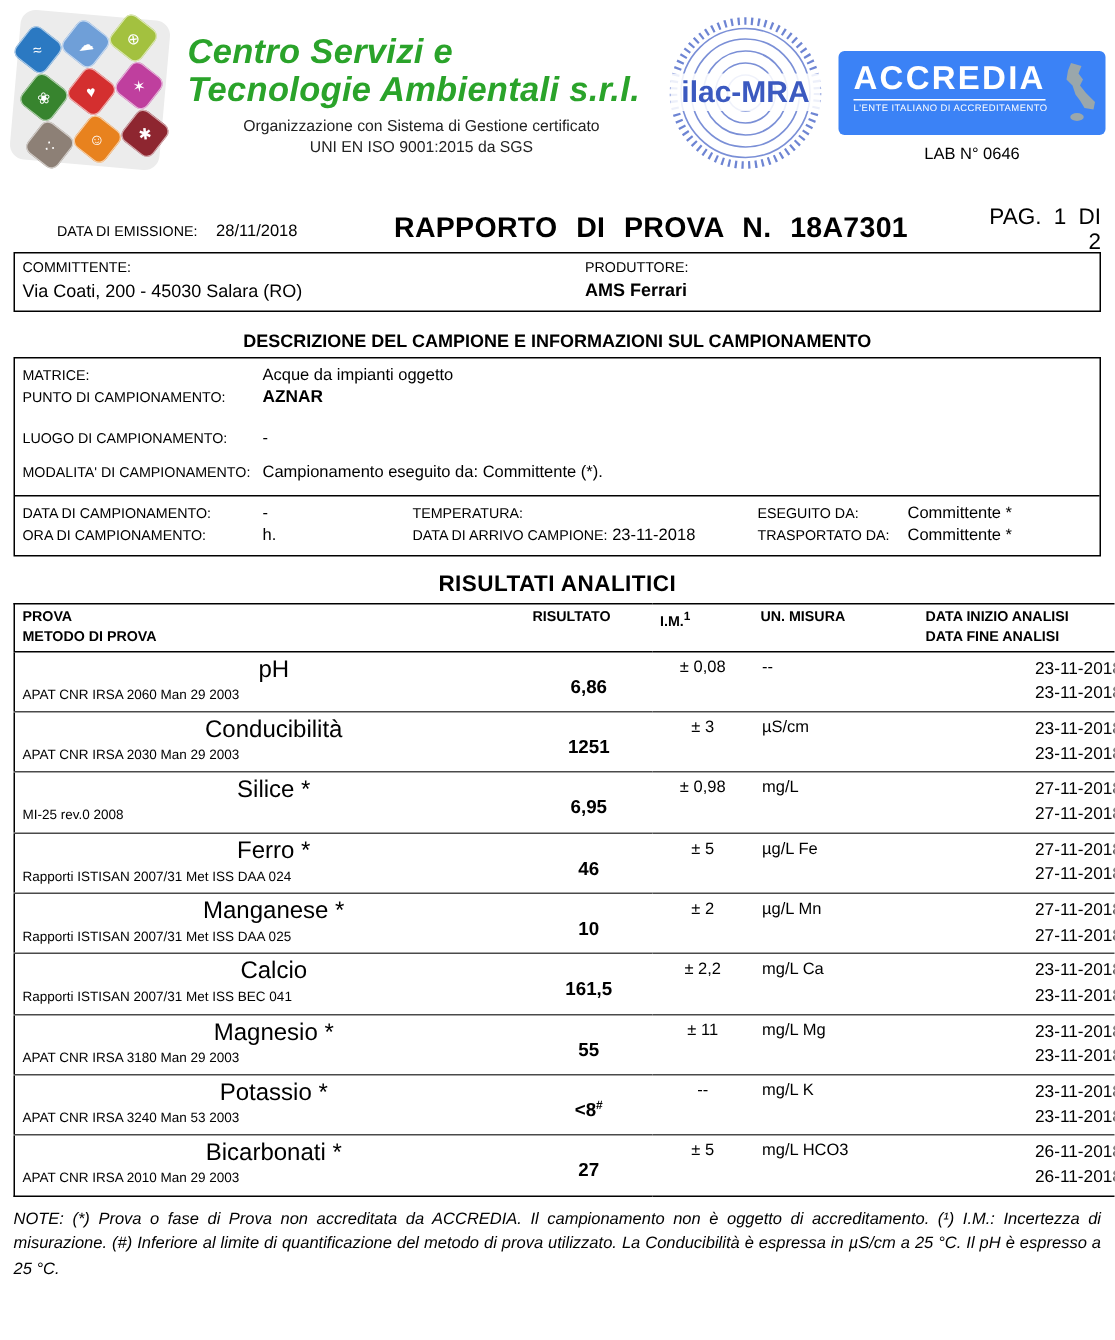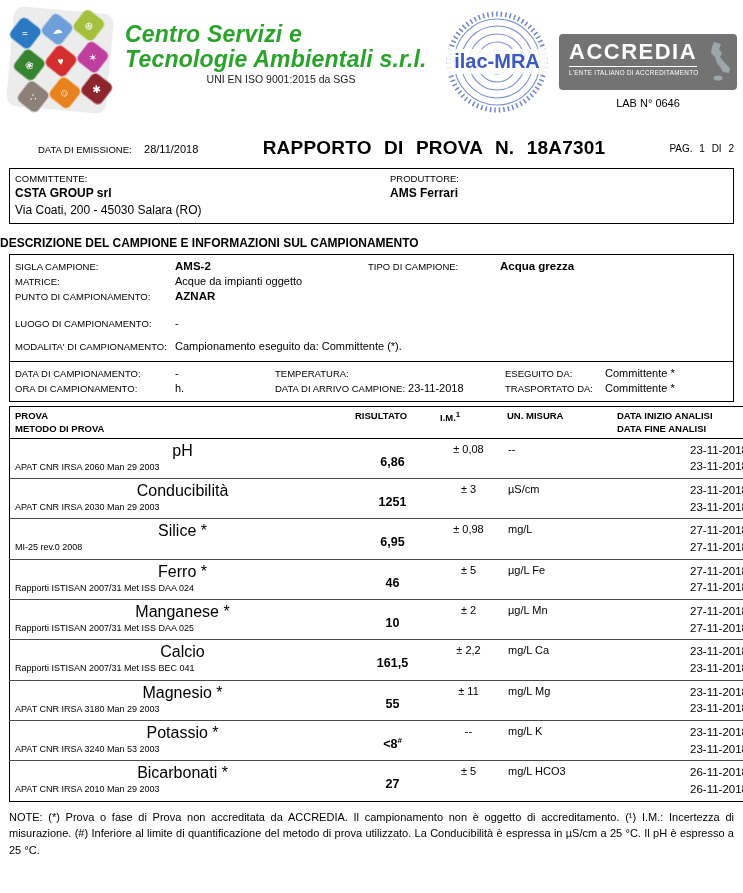--- a/index.html
+++ b/index.html
@@ -146,7 +146,7 @@
       </svg>
     </div>
     <div class="accredia-wrap">
-      <div class="accredia-box" style="background: #737373;">
+      <div class="accredia-box" style="background: #3b82f6;">
         <div class="accredia-title">ACCREDIA</div>
         <div class="accredia-rule"></div>
         <div class="accredia-sub">L'ENTE ITALIANO DI ACCREDITAMENTO</div>

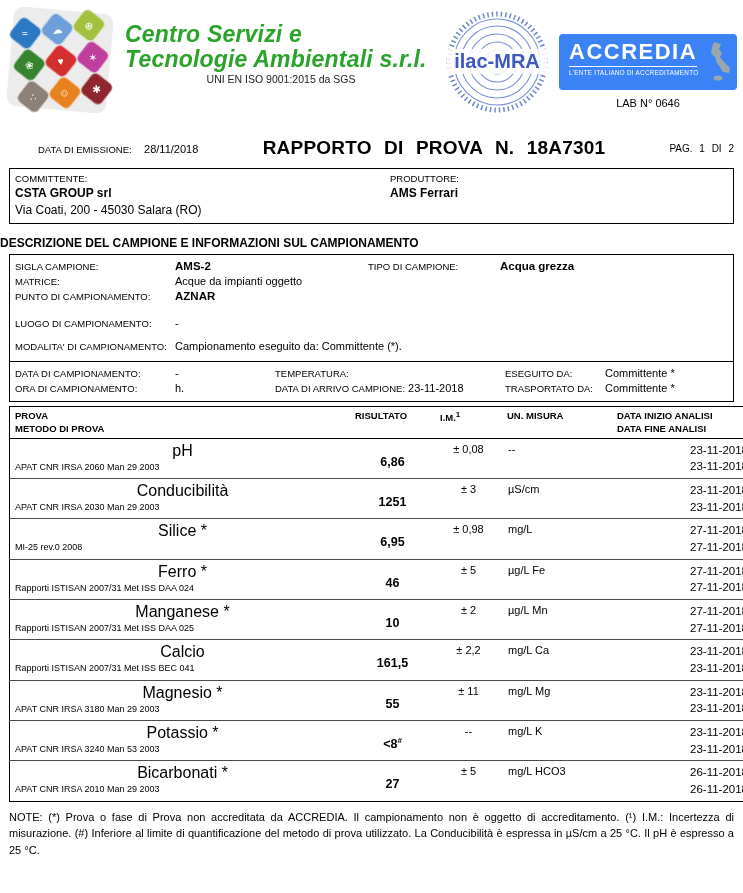--- a/index.html
+++ b/index.html
@@ -129,6 +129,7 @@
         <div>Centro Servizi e</div>
         <div>Tecnologie Ambientali s.r.l.</div>
       </div>
+      <div class="org-sub first">Organizzazione con Sistema di Gestione certificato</div>
       <div class="org-sub">UNI EN ISO 9001:2015 da SGS</div>
     </div>
     <div class="ilac">

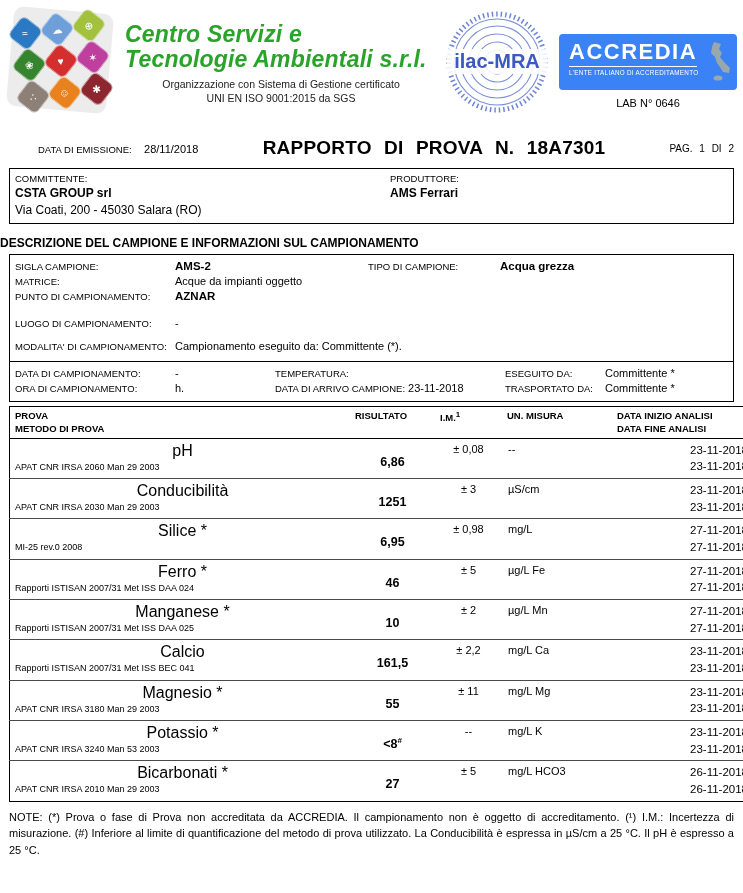--- a/index.html
+++ b/index.html
@@ -42,7 +42,7 @@
   .emis-lbl{font-size:9.5px;margin-left:29px;}
   .emis-val{font-size:11px;margin-left:8px;}
   .report-title{font-size:19px;font-weight:bold;text-align:center;word-spacing:7px;letter-spacing:.2px;}
-  .page-no{font-size:10px;text-align:right;word-spacing:4px;}
+  .page-no{font-size:15px;text-align:right;word-spacing:4px;}
 
   
   .box{border:1.5px solid #000;margin:0 9px;box-sizing:border-box;}

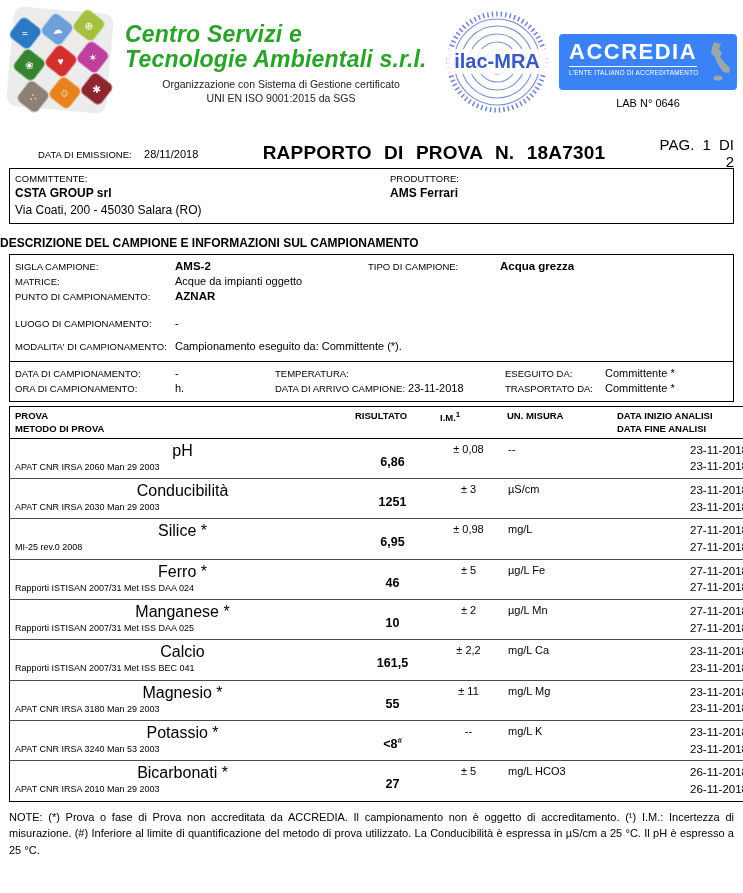--- a/index.html
+++ b/index.html
@@ -172,7 +172,6 @@
   <div class="box parties">
     <div>
       <div class="p-lbl">COMMITTENTE:</div>
-      <div class="p-name">CSTA GROUP srl</div>
       <div class="p-addr">Via Coati, 200 - 45030 Salara (RO)</div>
     </div>
     <div>

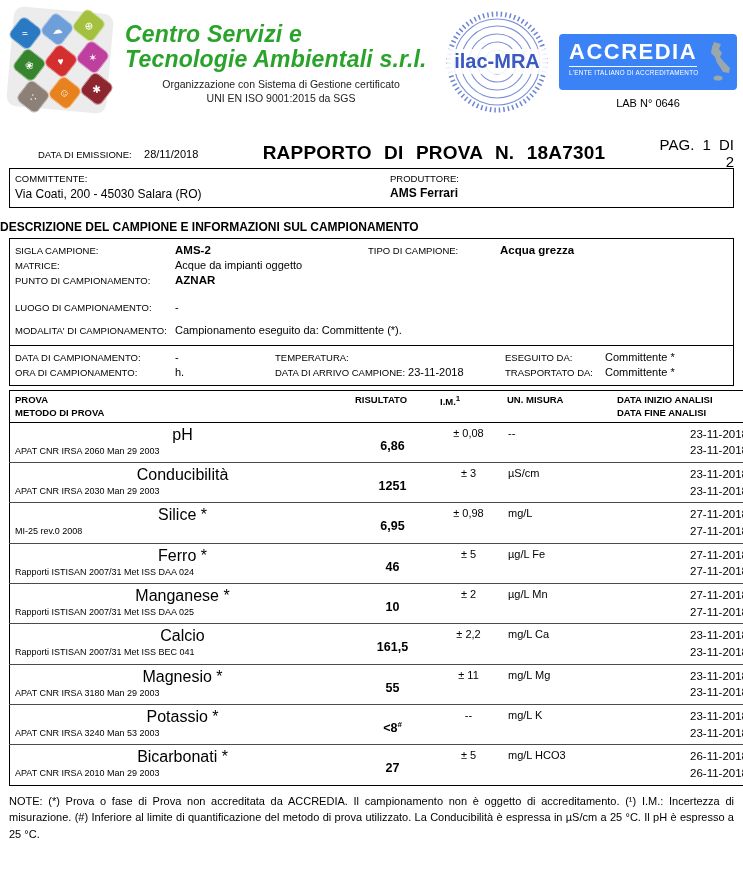--- a/index.html
+++ b/index.html
@@ -51,7 +51,7 @@
   .p-name{font-size:12px;font-weight:bold;padding-left:5px;margin-top:2px;}
   .p-addr{font-size:12px;padding-left:5px;margin-top:3px;}
 
-  .section-title{font-size:12px;font-weight:bold;text-align:left;margin-top:12px;}
+  .section-title{font-size:12px;font-weight:bold;text-align:center;margin-top:12px;}
   .sample{margin-top:4px;padding:5px 0 4px 0;font-size:11px;}
   .srow{display:grid;padding-left:5px;min-height:15px;align-items:baseline;}
   .srow.g4{grid-template-columns:160px 193px 132px 1fr;}

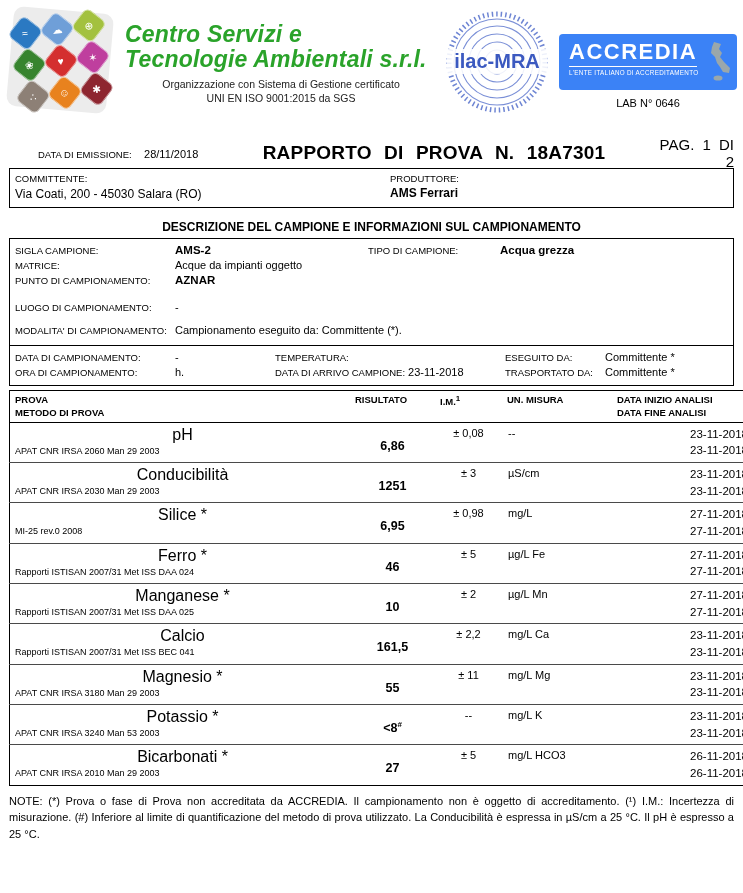--- a/index.html
+++ b/index.html
@@ -182,12 +182,6 @@
 
   <div class="section-title">DESCRIZIONE DEL CAMPIONE E INFORMAZIONI SUL CAMPIONAMENTO</div>
   <div class="box sample">
-    <div class="srow g4">
-      <span class="s-lbl">SIGLA CAMPIONE:</span>
-      <span class="s-val b">AMS-2</span>
-      <span class="s-lbl">TIPO DI CAMPIONE:</span>
-      <span class="s-val b">Acqua grezza</span>
-    </div>
     <div class="srow g2">
       <span class="s-lbl">MATRICE:</span>
       <span class="s-val">Acque da impianti oggetto</span>

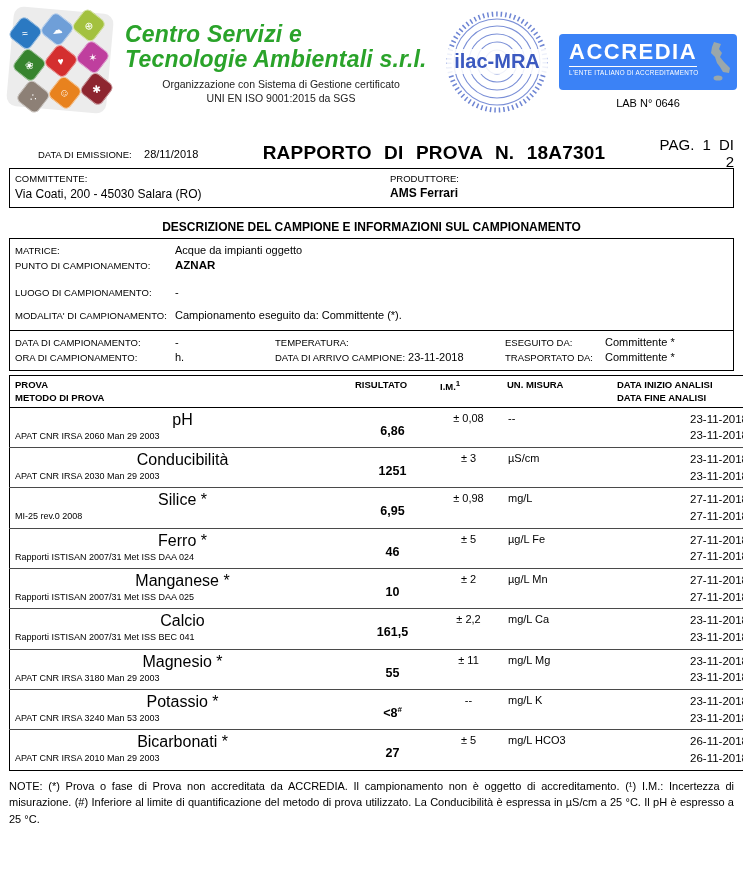--- a/index.html
+++ b/index.html
@@ -220,6 +220,7 @@
     </div>
   </div>
 
+  <div class="results-title">RISULTATI ANALITICI</div>
   <table class="results">
     <thead>
       <tr>

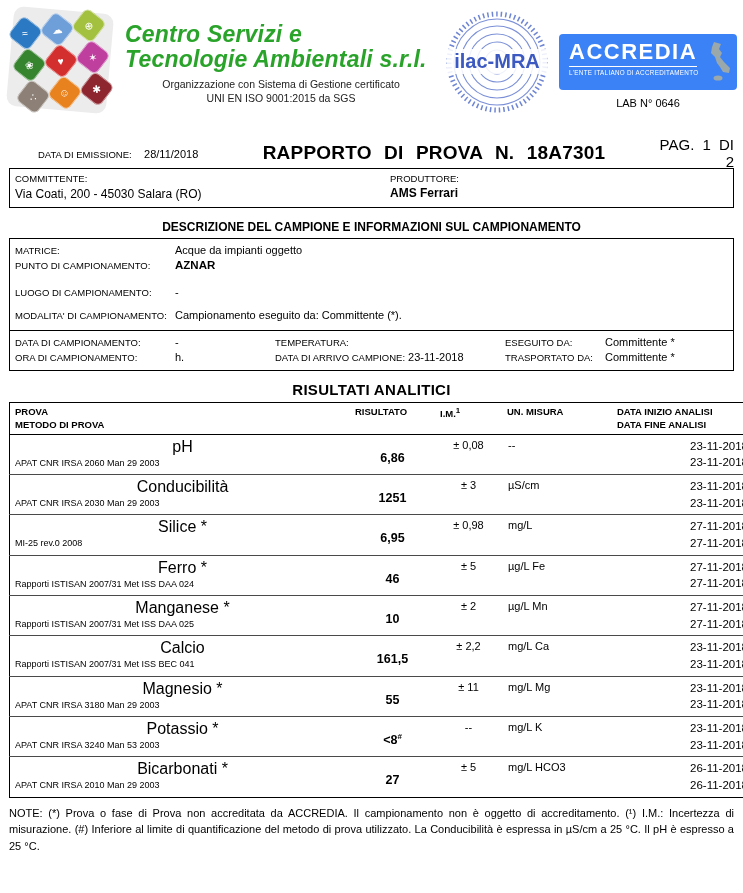--- a/index.html
+++ b/index.html
@@ -84,7 +84,7 @@
   td.c5{text-align:right;font-size:11.5px;padding:3px 12px 3px 0;line-height:1.45;}
 
   
-  .note{font-size:11px;line-height:1.5;margin:7px 9px 0 9px;text-align:justify;}
+  .note{font-style:italic;font-size:11px;line-height:1.5;margin:7px 9px 0 9px;text-align:justify;}
 </style>
 </head>
 <body>

